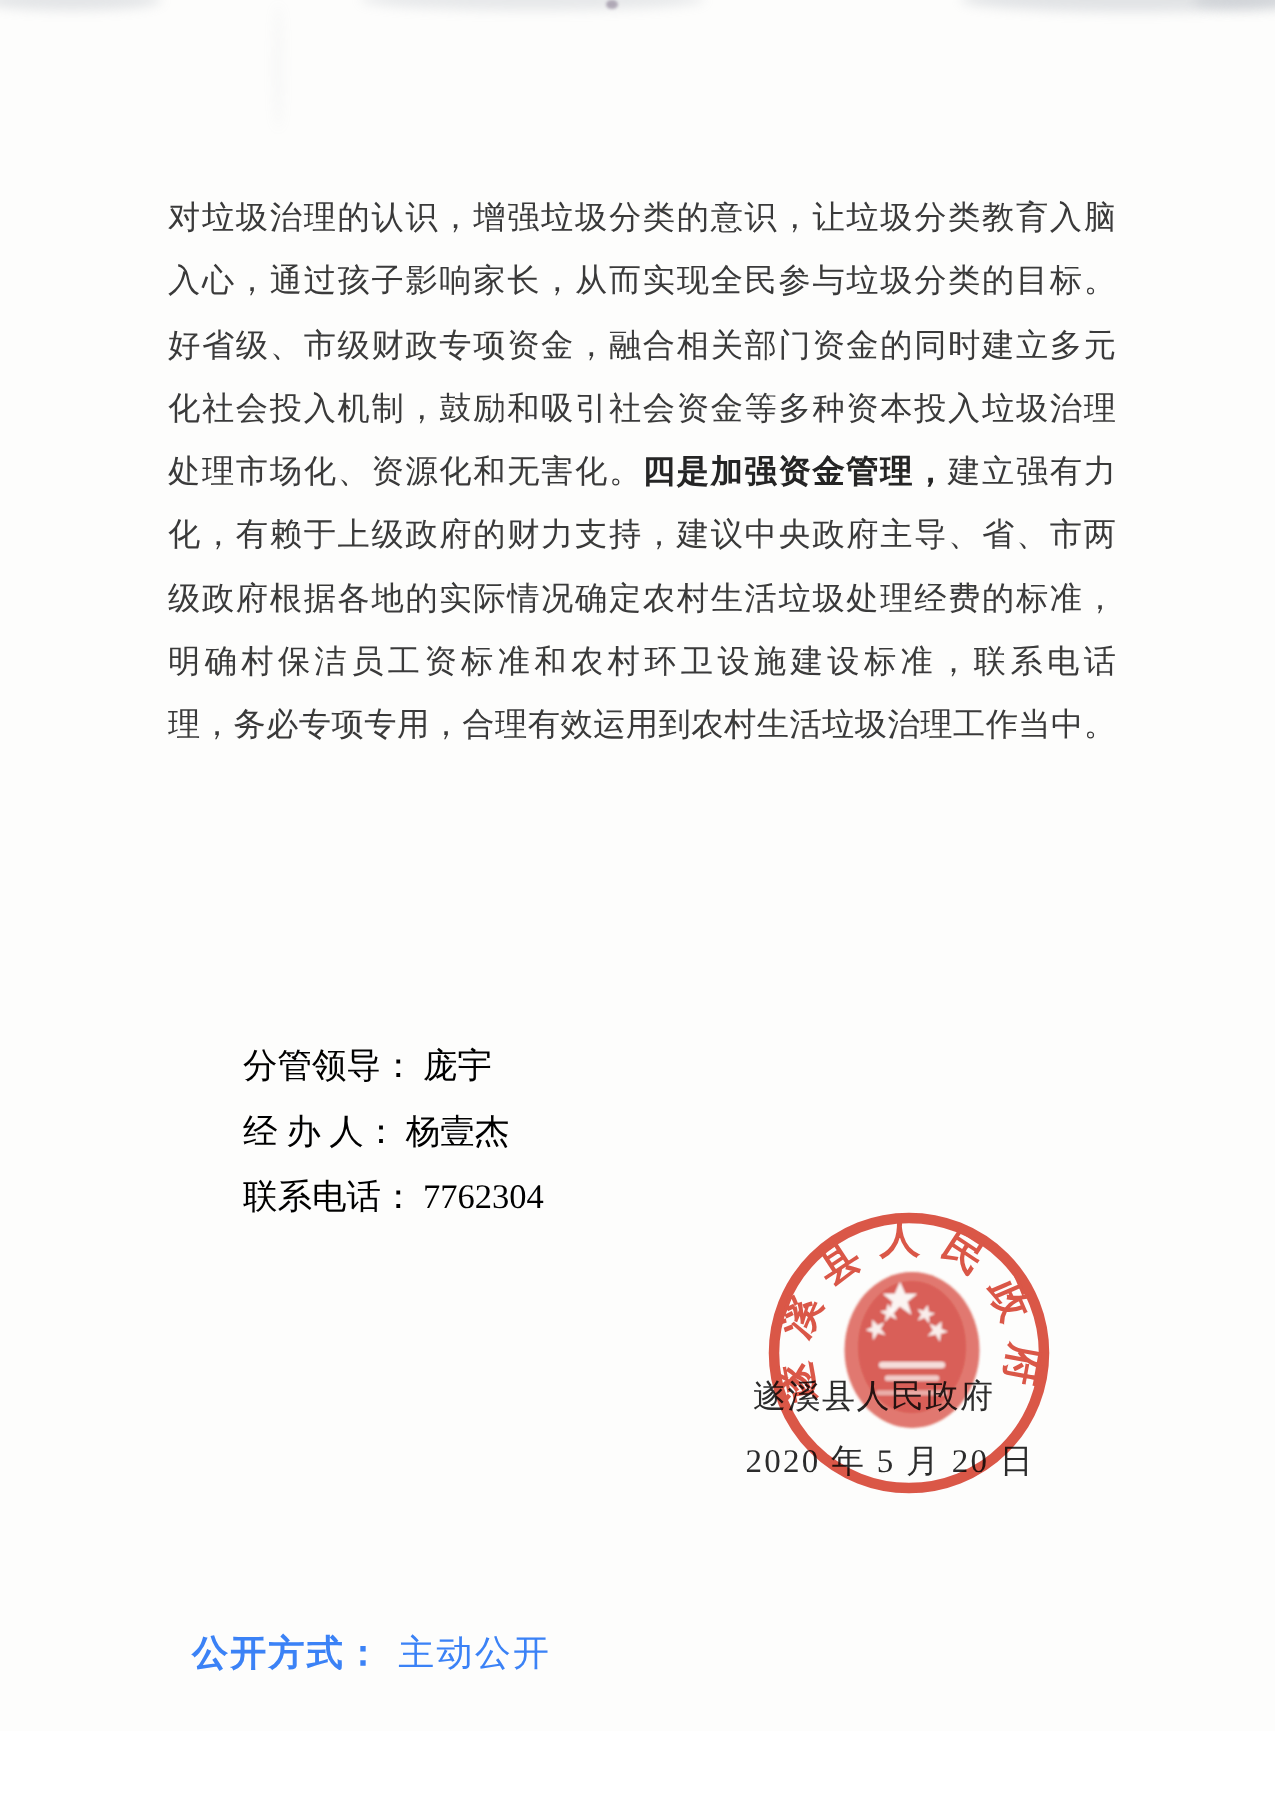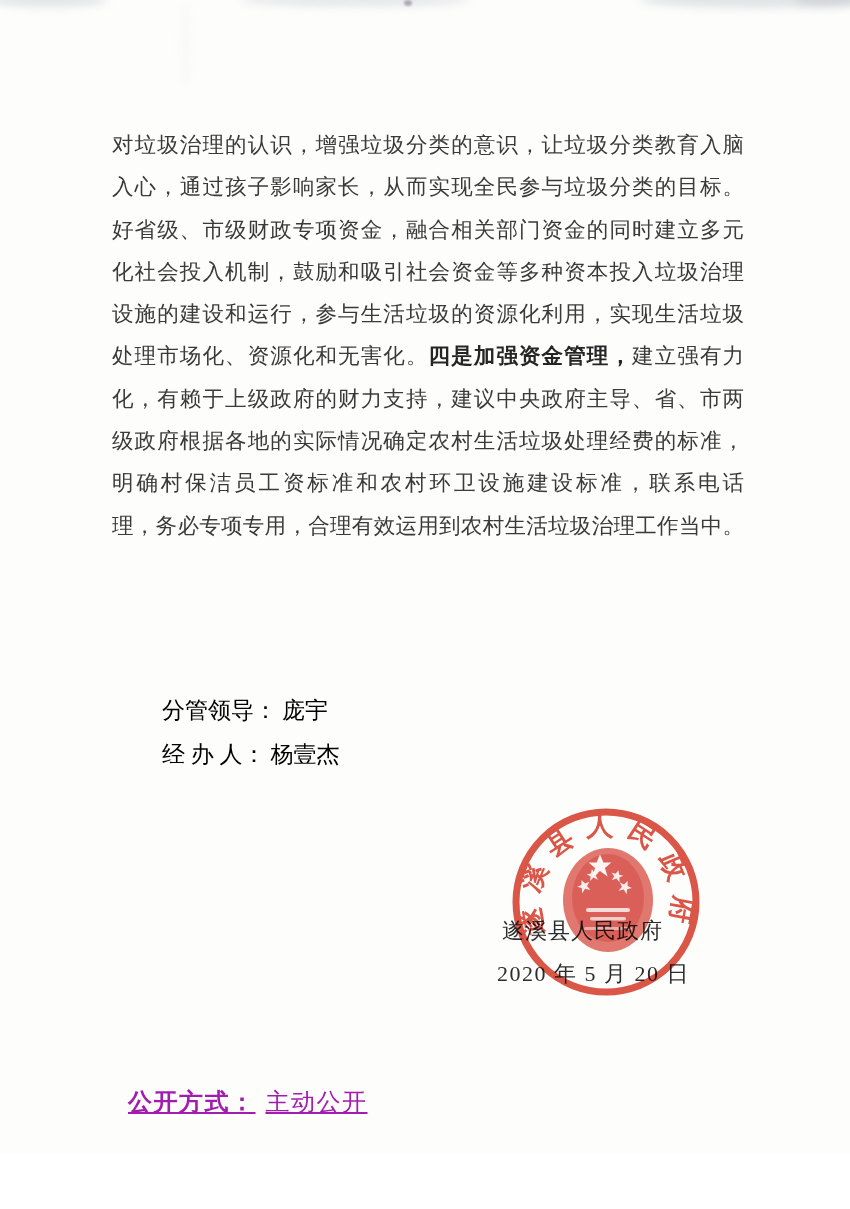--- a/index.html
+++ b/index.html
@@ -69,7 +69,6 @@
       <div class="tline"><span>入心，通过孩子影响家长，从而实现全民参与垃圾分类的目标。</span></div>
       <div class="tline"><span>好省级、市级财政专项资金，融合相关部门资金的同时建立多元</span></div>
       <div class="tline"><span>化社会投入机制，鼓励和吸引社会资金等多种资本投入垃圾治理</span></div>
-      <div class="tline"><span>设施的建设和运行，参与生活垃圾的资源化利用，实现生活垃圾</span></div>
       <div class="tline"><span>处理市场化、资源化和无害化。</span><b>四是加强资金管理，</b><span>建立强有力</span></div>
       <div class="tline"><span>化，有赖于上级政府的财力支持，建议中央政府主导、省、市两</span></div>
       <div class="tline"><span>级政府根据各地的实际情况确定农村生活垃圾处理经费的标准，</span></div>

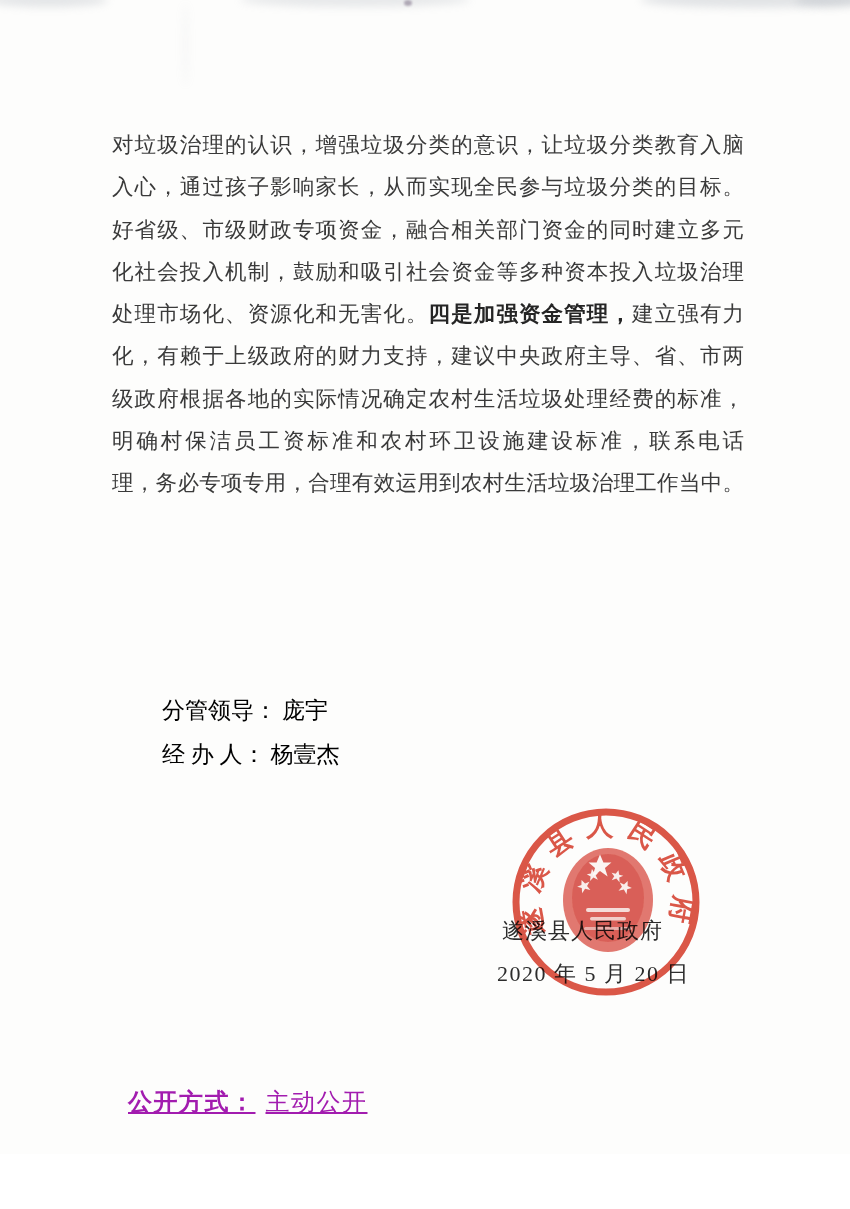--- a/index.html
+++ b/index.html
@@ -83,6 +83,9 @@
     <div class="sig-row">
       <span>经 办 人：</span><span class="val">杨壹杰</span>
     </div>
+    <div class="sig-row">
+      <span>联系电话：</span><span class="val">7762304</span>
+    </div>
   </div>
 
   <div class="issuer">遂溪县人民政府</div>

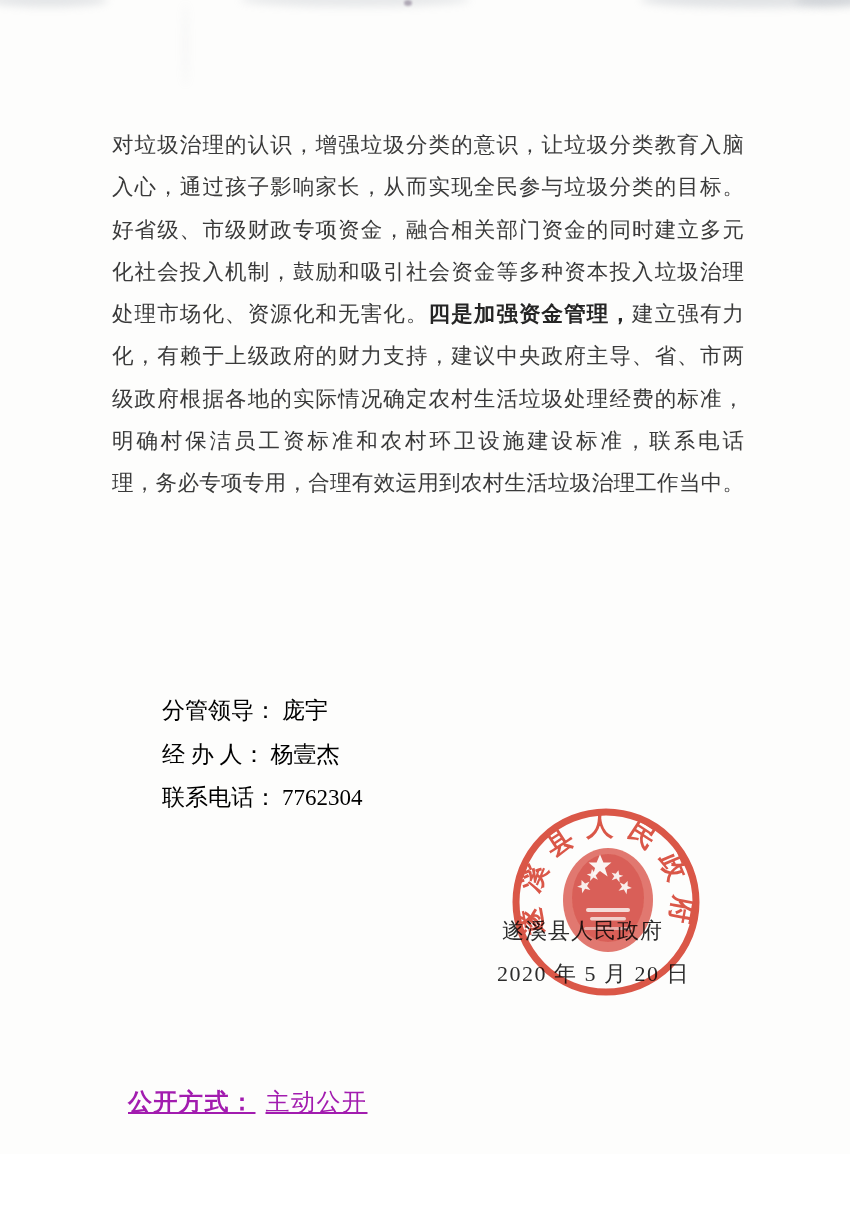--- a/index.html
+++ b/index.html
@@ -47,7 +47,7 @@
 
   
   .footer { position:absolute; left:128px; top:1086px;
-            font-size:24px; color:#a21caf;text-decoration:underline; }
+            font-size:24px; color:#3b82f6; }
   .footer .lbl { font-weight:bold; letter-spacing:1.5px; }
   .footer .val { margin-left:10px; letter-spacing:1.5px; }
 </style>

